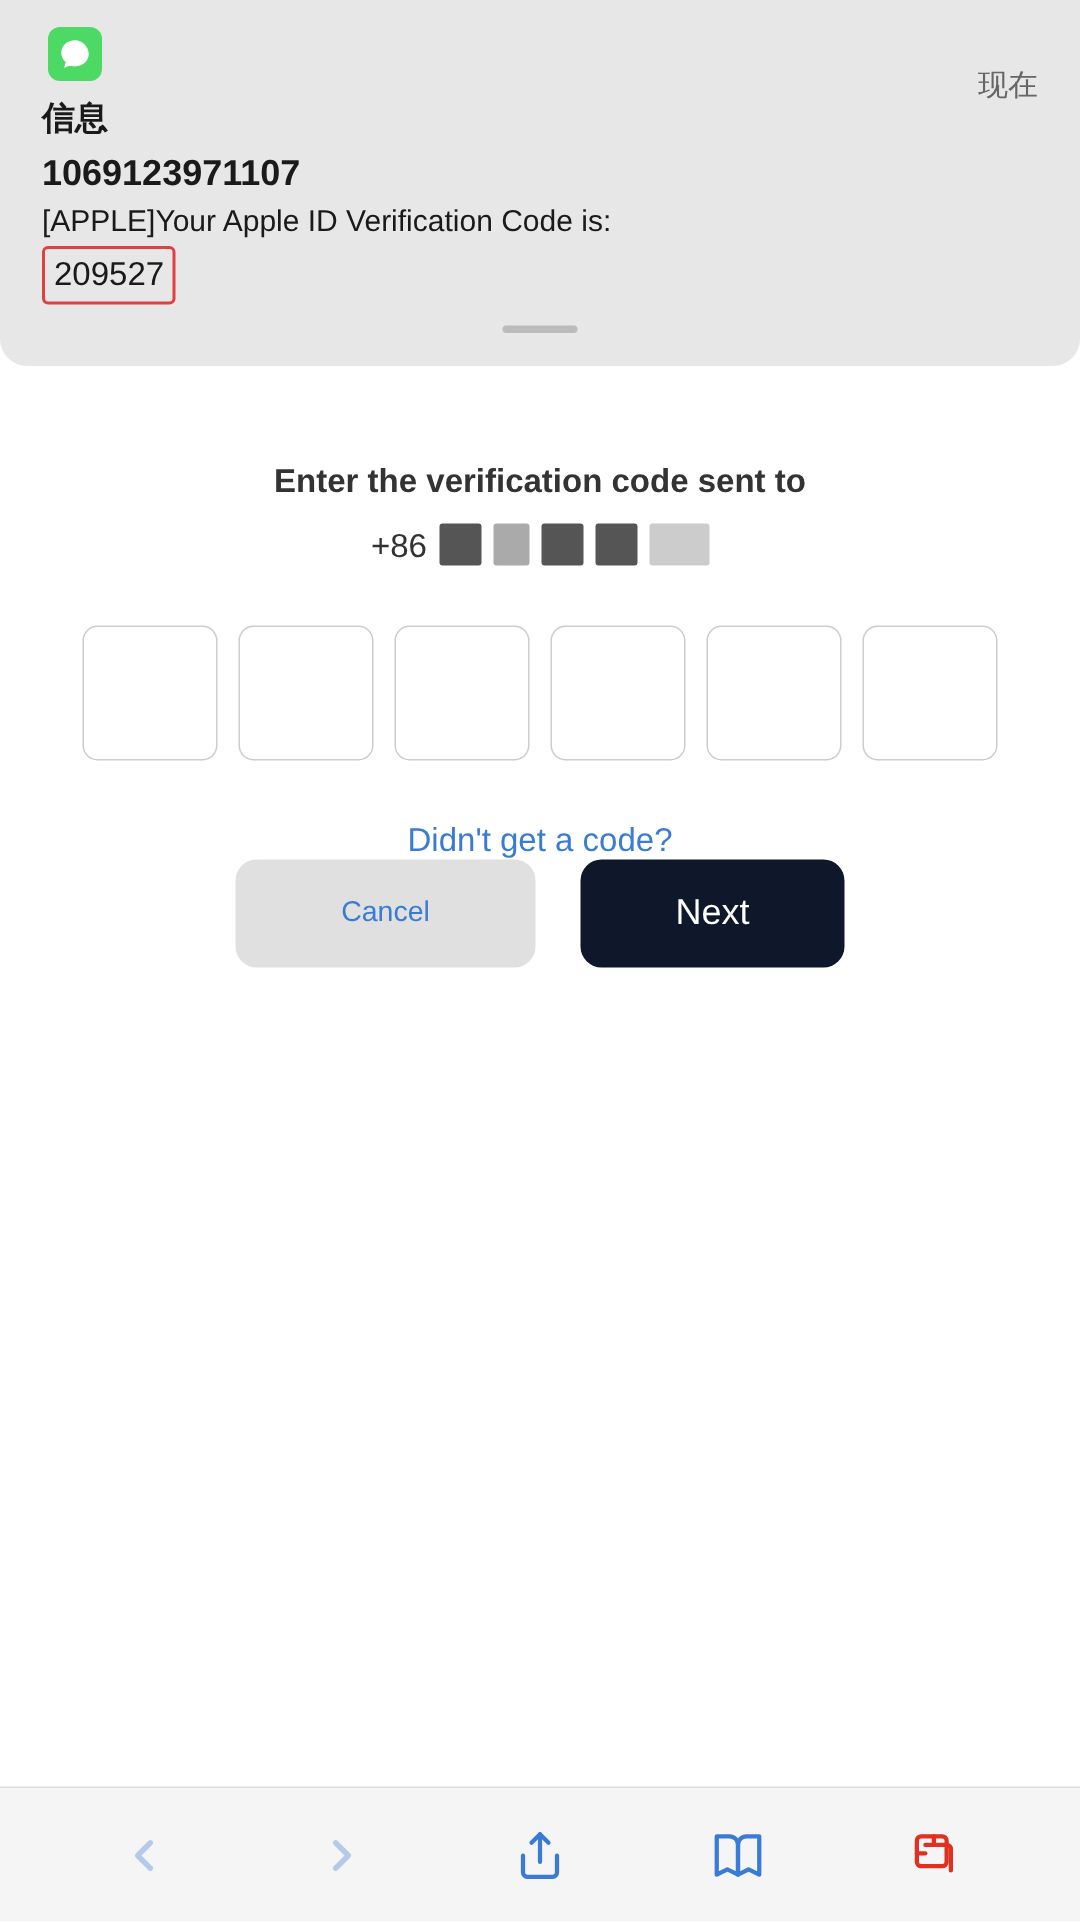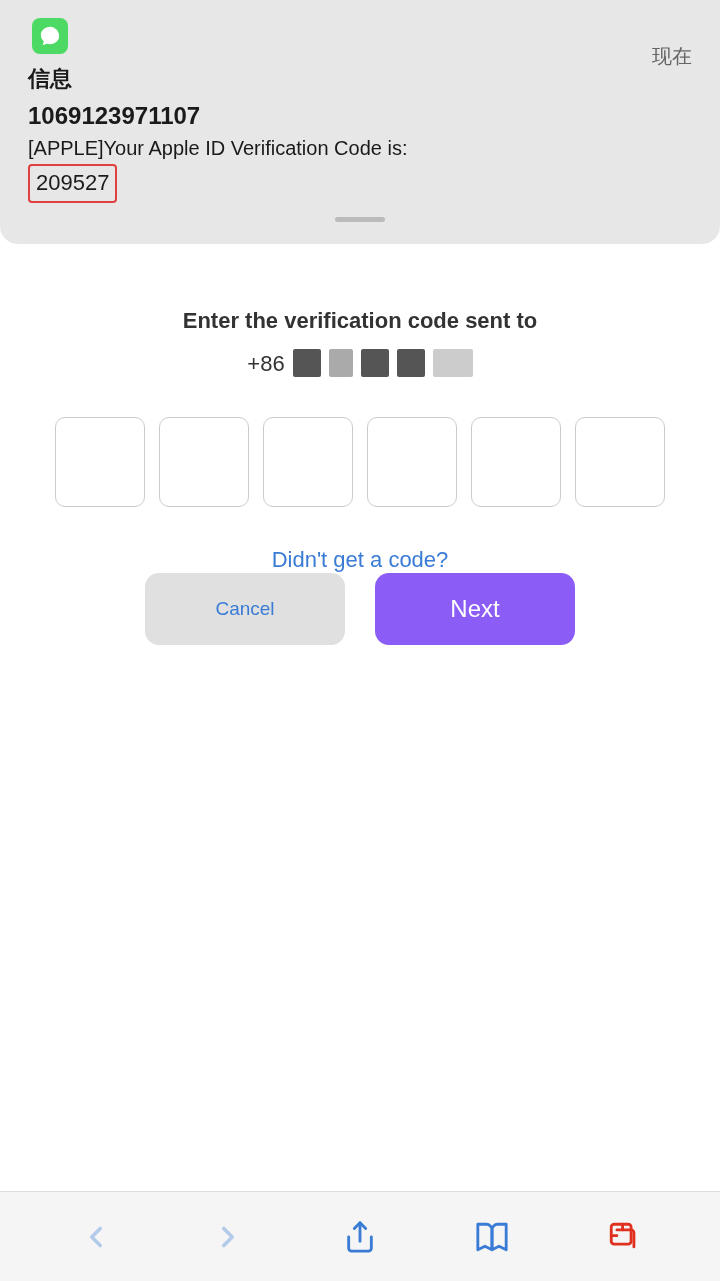--- a/index.html
+++ b/index.html
@@ -172,9 +172,9 @@
       font-weight: 400;
     }
     .btn-next {
-      width: 200px;
+      width: 176px;
       height: 72px;
-      background: #8b5cf6;
+      background: #0f172a;
       border: none;
       border-radius: 14px;
       font-size: 24px;

